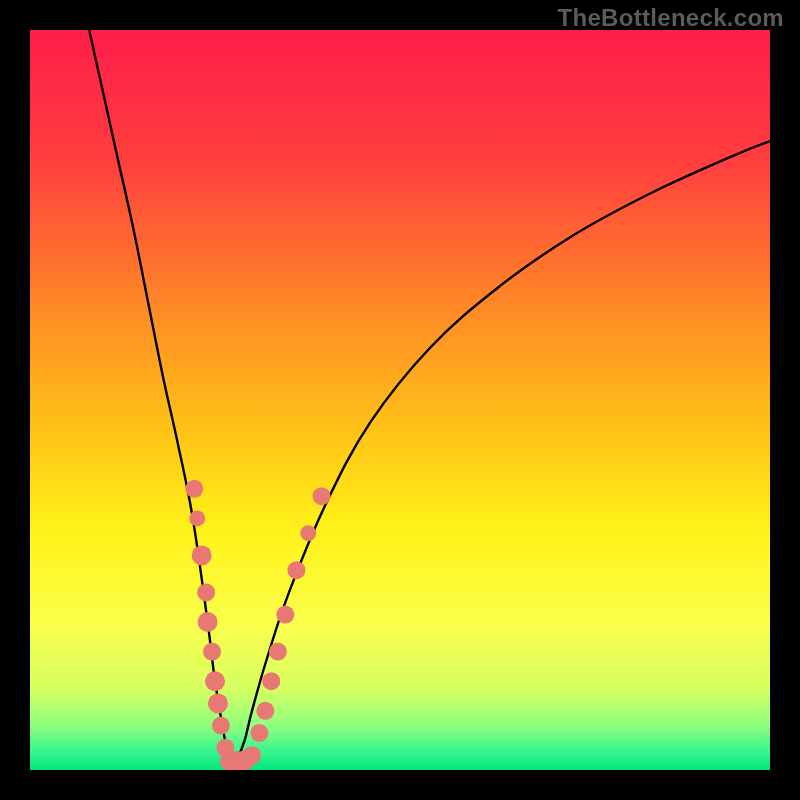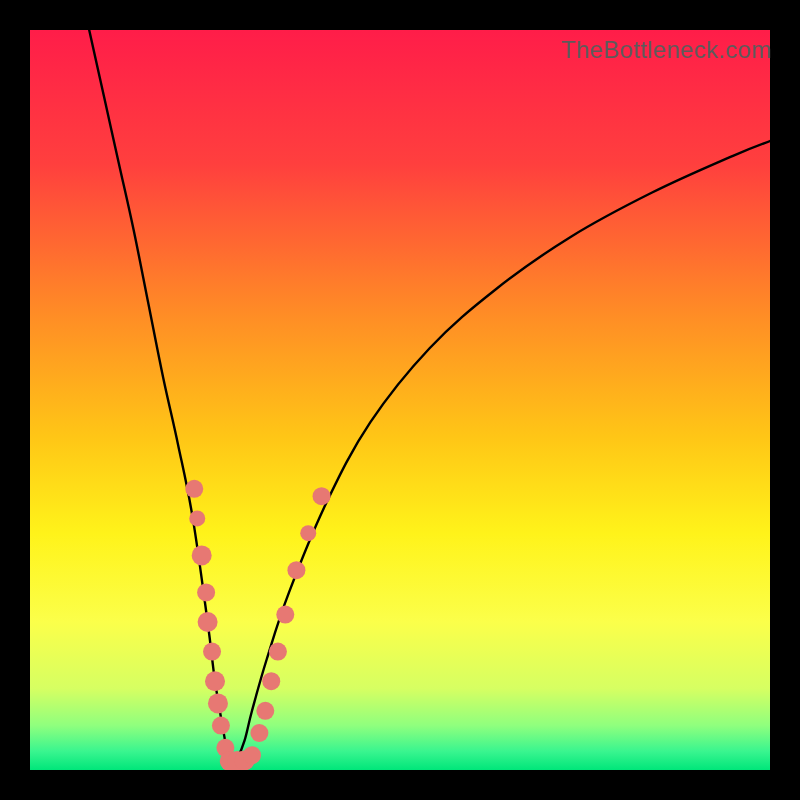--- a/index.html
+++ b/index.html
@@ -31,13 +31,12 @@
   .watermark {
     position: absolute;
     top: 4px;
-    right: 28px;
+    right: 16px;
     font-family: Arial, Helvetica, sans-serif;
     font-size: 24px;
-    font-weight: normal;
+    font-weight: bold;
     color: #5b5b5b;
     letter-spacing: 0.3px;
-    margin-top: 32px;
   }
   svg.curve {
     position: absolute;

